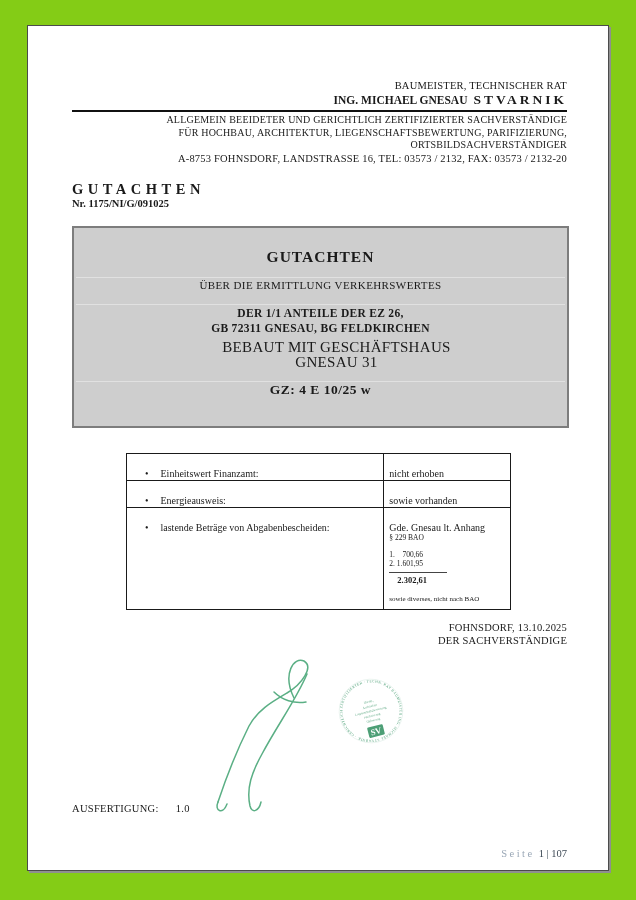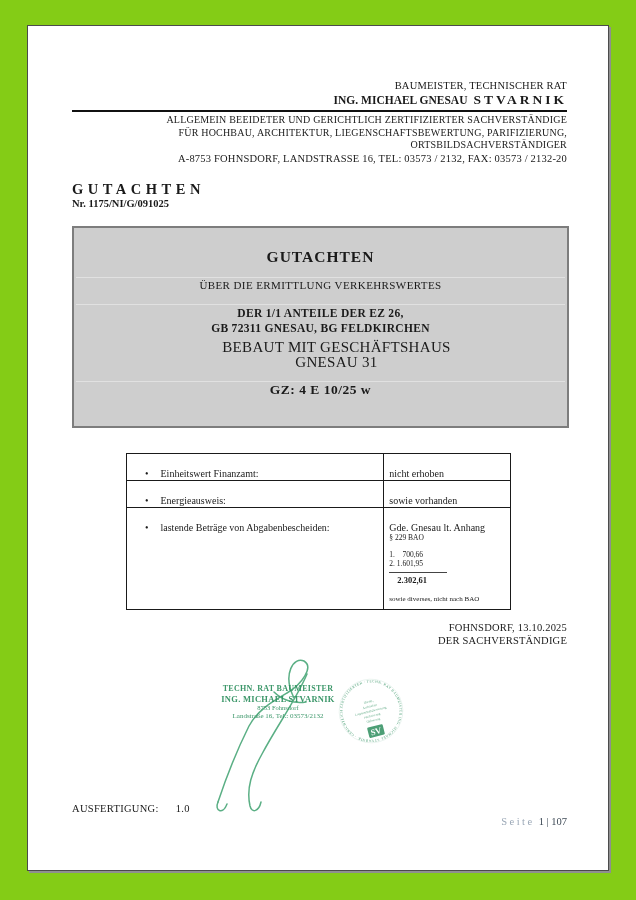--- a/index.html
+++ b/index.html
@@ -180,12 +180,6 @@
       </g>
     </svg>
 
-    <div class="stamp-text" style="color:#2d8f5e">
-      <div class="st-l1">TECHN. RAT  BAUMEISTER</div>
-      <div class="st-l2">ING. MICHAEL STVARNIK</div>
-      <div class="st-l3">8753 Fohnsdorf</div>
-      <div class="st-l4">Landstraße 16, Tel.: 03573/2132</div>
-    </div>
 
     <svg class="seal-svg" viewBox="0 0 66 66">
       <defs>

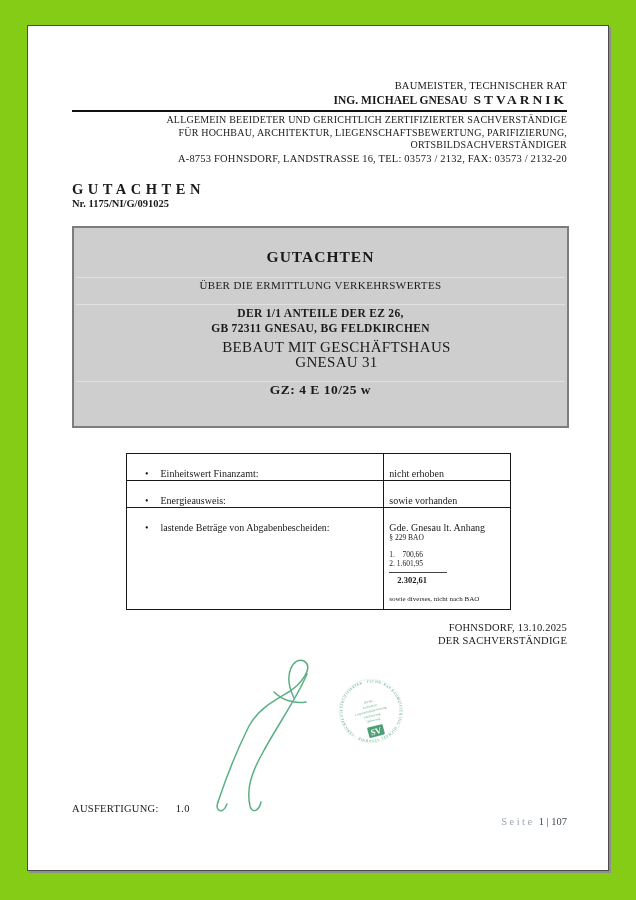--- a/index.html
+++ b/index.html
@@ -93,7 +93,7 @@
   
   .footer-copy { position: absolute; left: 44px; top: 777px; font-size: 10.5px; letter-spacing: 0.3px; }
   .footer-copy .copy-value { margin-left: 17px; }
-  .footer-page { position: absolute; right: 41px; top: 790px; font-size: 10.5px; }
+  .footer-page { position: absolute; right: 41px; top: 822px; font-size: 10.5px; }
   .fp-label { letter-spacing: 2.5px; margin-right: 4px; }
 </style>
 </head>

